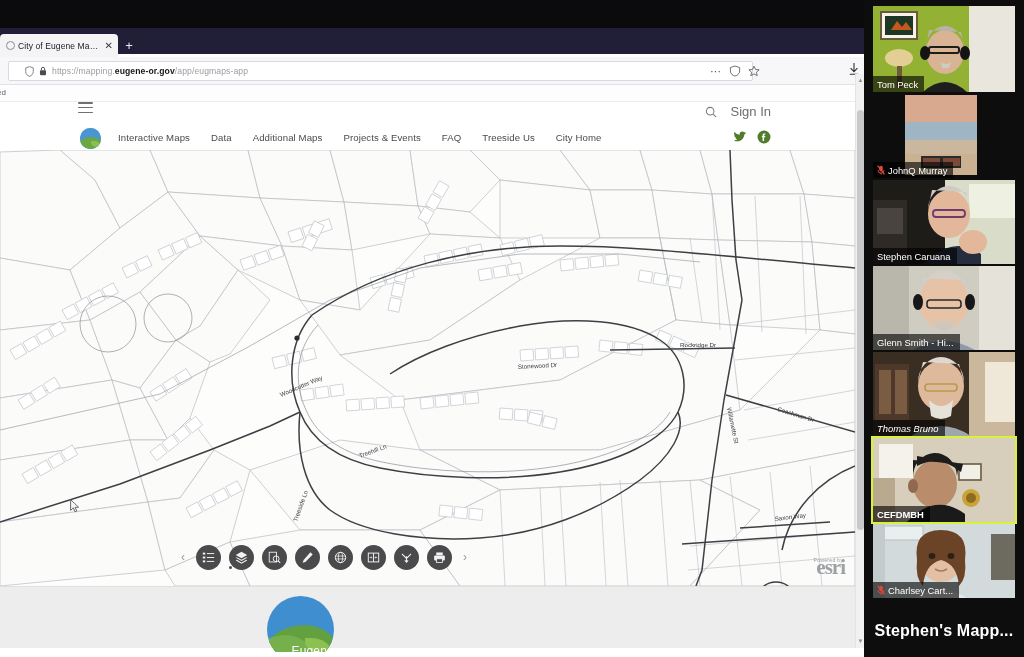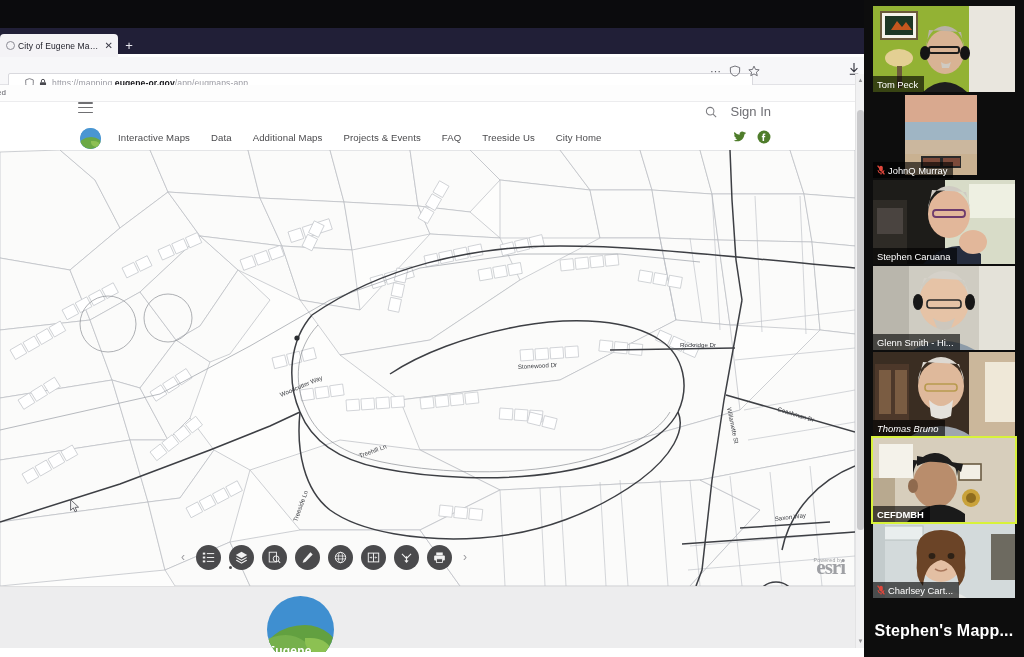--- a/index.html
+++ b/index.html
@@ -50,7 +50,7 @@
   .urlbox {
     position: absolute; left: 8px; top: 4px; width: 745px; height: 20px;
     background: #fff; border: 1px solid #d9d9de; border-radius: 2px;
-    display: flex; align-items: center; gap: 5px; padding: 0 16px; margin-top: 12px;
+    display: flex; align-items: center; gap: 5px; padding: 0 16px;
   }
   .ic-shield { width: 9px; height: 11px; flex:0 0 auto; }
   .ic-lock { width: 8px; height: 10px; flex:0 0 auto; }

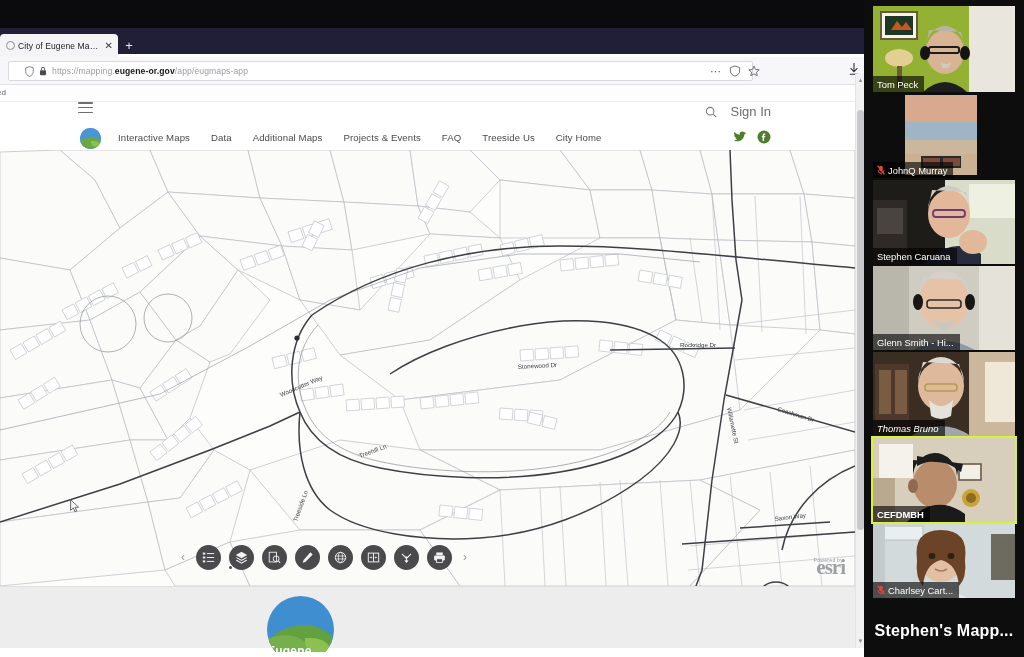--- a/index.html
+++ b/index.html
@@ -151,8 +151,8 @@
     display:flex; align-items:flex-end; gap:1.5px; justify-content:center;
   }
   .foot-word {
-    position:absolute; left:0; top:48px; width:67px; text-align:left;
-    font-size:12px; font-weight:700; color:#fff; letter-spacing:.2px;
+    position:absolute; left:0; top:48px; width:67px; text-align:right;
+    font-size:12px; font-weight:400; color:#fff; letter-spacing:.2px;
   }
 
   

